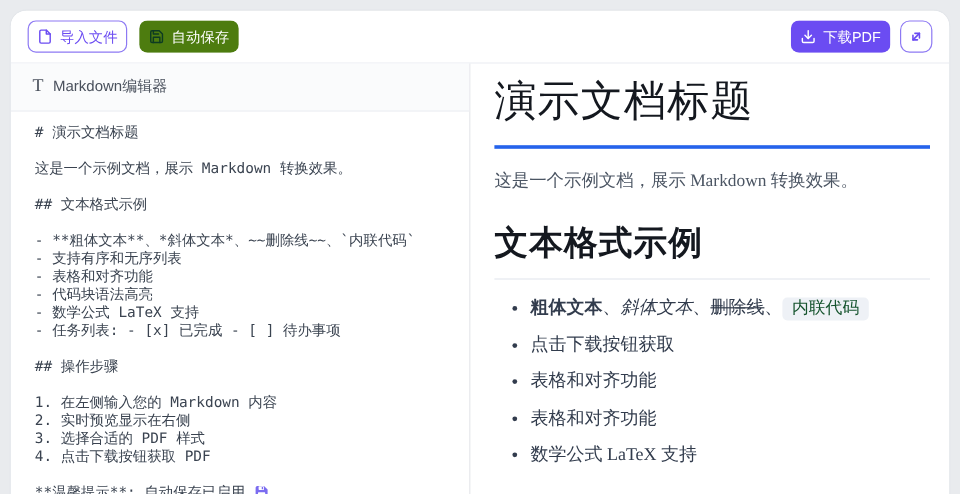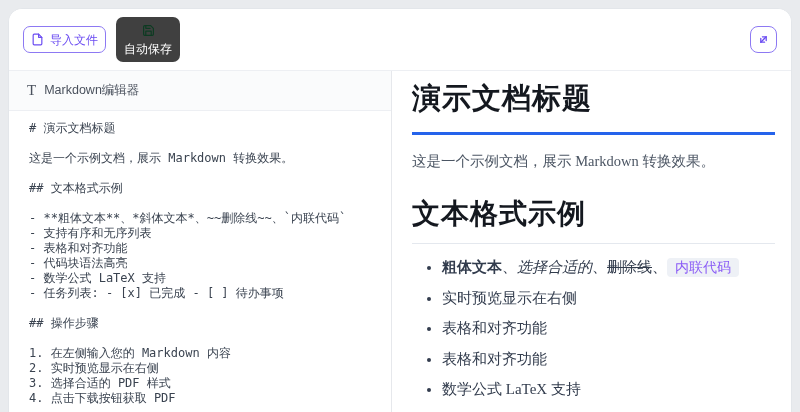--- a/index.html
+++ b/index.html
@@ -43,7 +43,7 @@
     white-space: nowrap;
   }
   .btn-outline { border-color: #8d79f3; color: #6b4cf2; }
-  .btn-green   { background: #404040; color: #fff; flex-direction: column; }
+  .btn-green   { background: #4d7c0f; color: #fff; }
   .btn-purple  { background: #6b4cf2; color: #fff; }
   .btn-square {
     width: 27px; height: 27px;

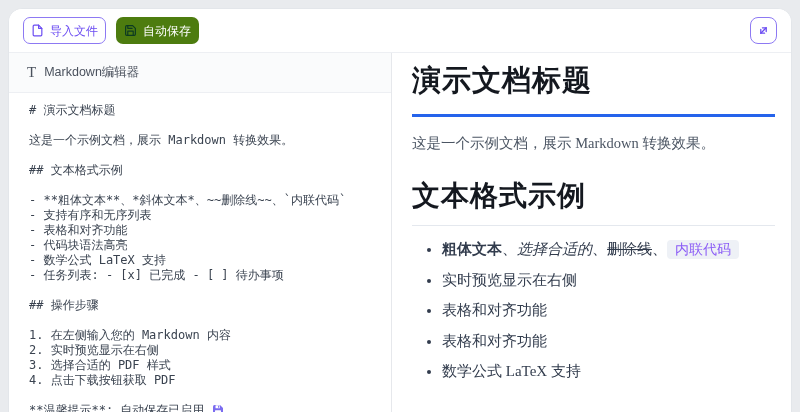--- a/index.html
+++ b/index.html
@@ -173,6 +173,16 @@
     </button>
 
     <div class="right-group">
+      <button class="btn btn-purple">
+        <span class="icon">
+          <svg width="13" height="13" viewBox="0 0 24 24" fill="none" stroke="#ffffff" stroke-width="2.2" stroke-linecap="round" stroke-linejoin="round">
+            <path d="M21 15v4a2 2 0 0 1-2 2H5a2 2 0 0 1-2-2v-4"></path>
+            <path d="M7 10l5 5 5-5"></path>
+            <path d="M12 15V3"></path>
+          </svg>
+        </span>
+        <span>下载PDF</span>
+      </button>
       <button class="btn-square">
         <span class="icon">
           <svg width="13" height="13" viewBox="0 0 24 24" fill="none" stroke="#6b4cf2" stroke-width="2.4" stroke-linecap="round" stroke-linejoin="round">

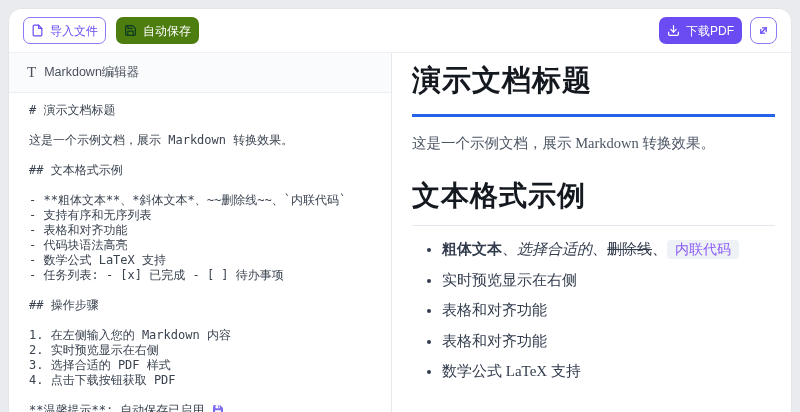--- a/index.html
+++ b/index.html
@@ -105,8 +105,8 @@
     color: #323c4d;
   }
   .preview-body h1 {
-    font-size: 29px;
-    font-weight: 700;
+    font-size: 35px;
+    font-weight: 400;
     color: #14181f;
     padding-bottom: 13px;
     border-bottom: 3px solid #2563eb;

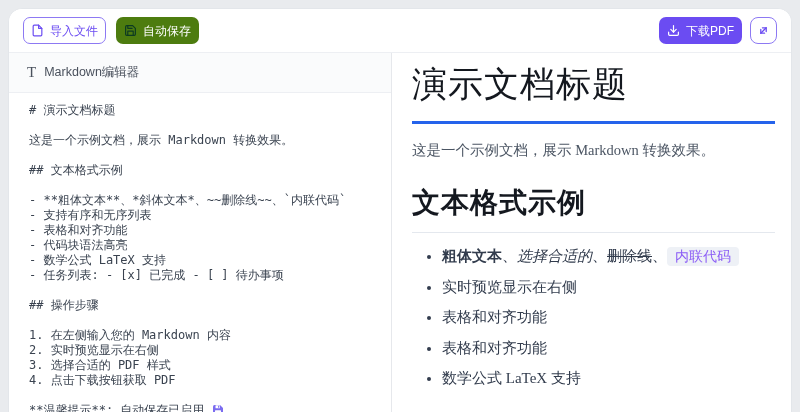--- a/index.html
+++ b/index.html
@@ -241,7 +241,7 @@
         <h2>文本格式示例</h2>
         <ul>
           <li>
-            <strong>粗体文本</strong><span>、</span><em>选择合适的</em><span>、</span><span class="strike">删除线</span><span>、</span><span class="inline-code">内联代码</span>
+            <strong>粗体文本</strong><span>、</span><em>斜体文本</em><span>、</span><span class="strike">删除线</span><span>、</span><span class="inline-code">内联代码</span>
           </li>
           <li>实时预览显示在右侧</li>
           <li>表格和对齐功能</li>

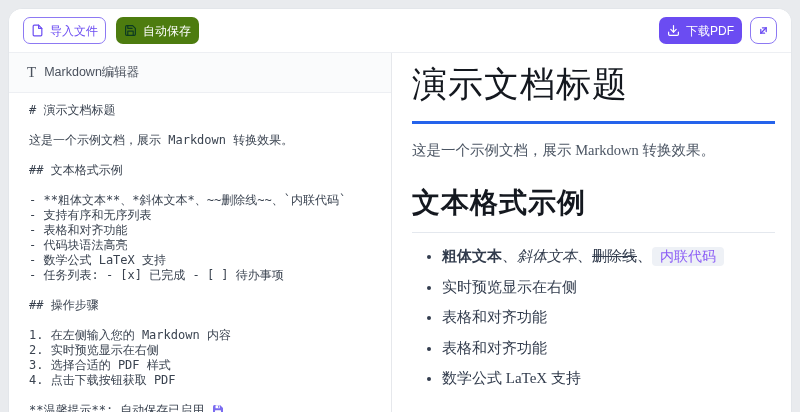--- a/index.html
+++ b/index.html
@@ -137,7 +137,7 @@
   }
   .inline-code {
     background: #eef1f6;
-    color: #8b5cf6;
+    color: #14532d;
     border-radius: 4px;
     padding: 2px 8px;
     font-size: 14px;

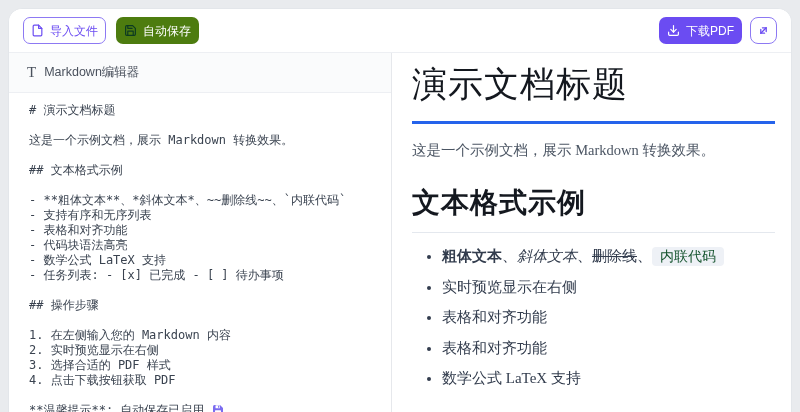--- a/index.html
+++ b/index.html
@@ -243,7 +243,7 @@
           <li>
             <strong>粗体文本</strong><span>、</span><em>斜体文本</em><span>、</span><span class="strike">删除线</span><span>、</span><span class="inline-code">内联代码</span>
           </li>
-          <li>实时预览显示在右侧</li>
+          <li>点击下载按钮获取</li>
           <li>表格和对齐功能</li>
           <li>表格和对齐功能</li>
           <li>数学公式 LaTeX 支持</li>

